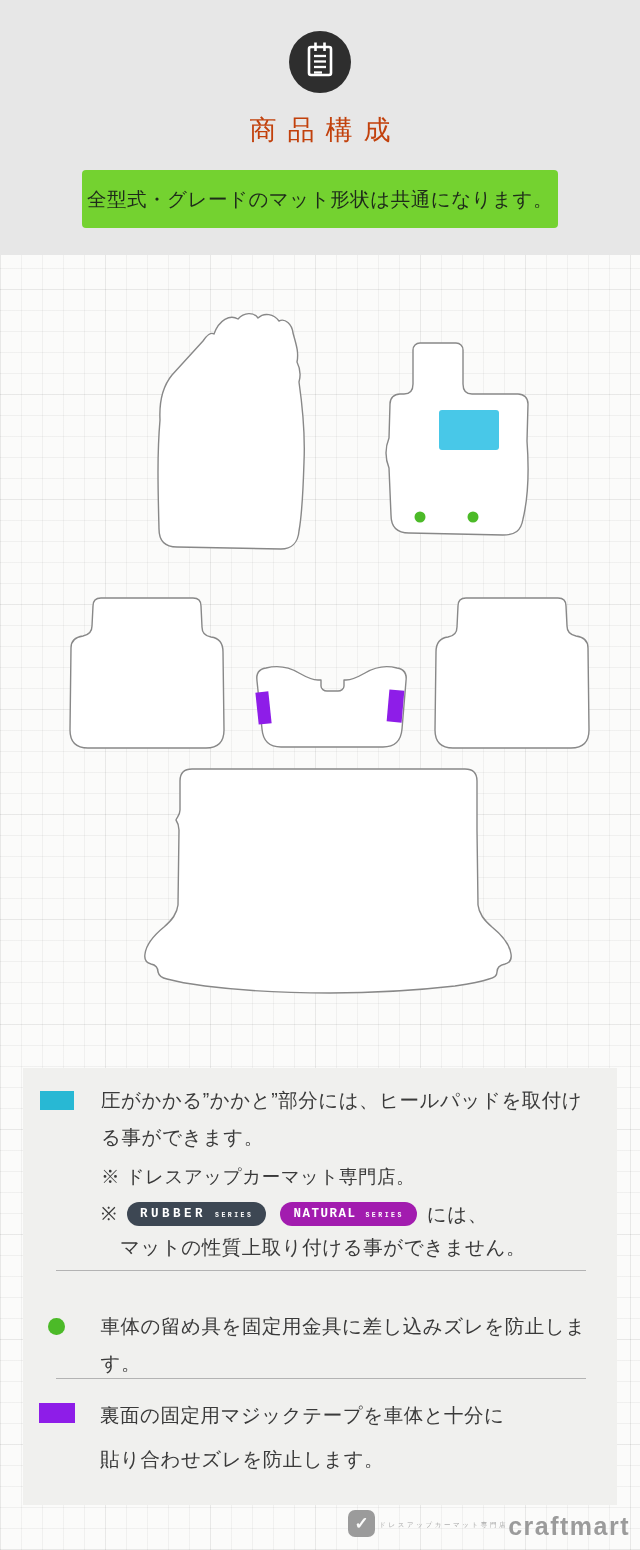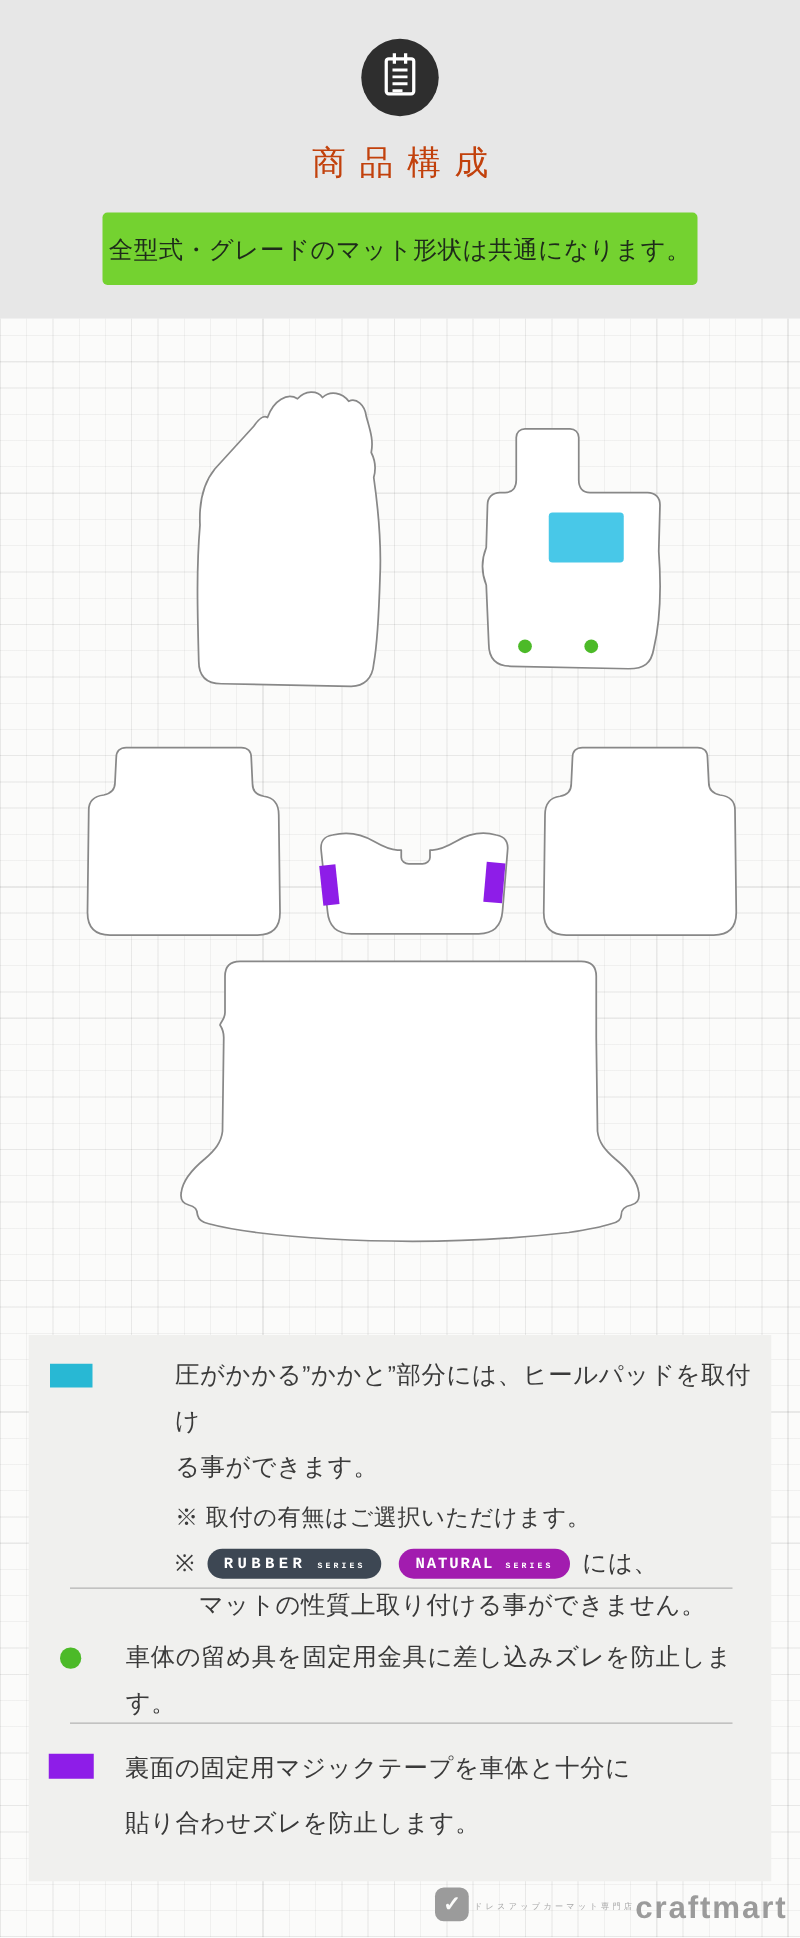--- a/index.html
+++ b/index.html
@@ -146,7 +146,7 @@
 
     <div class="legend-card">
 
-      <div class="legend-row" style="top:14px;gap:39px;">
+      <div class="legend-row" style="top:14px;">
         <div class="swatch" style="width: 34px; height: 19px; margin: 9px 0px 0px 2px; background-color: rgb(40, 184, 212);"></div>
         <div style="margin-left:27px; width:505px;">
           <div class="legend-text">

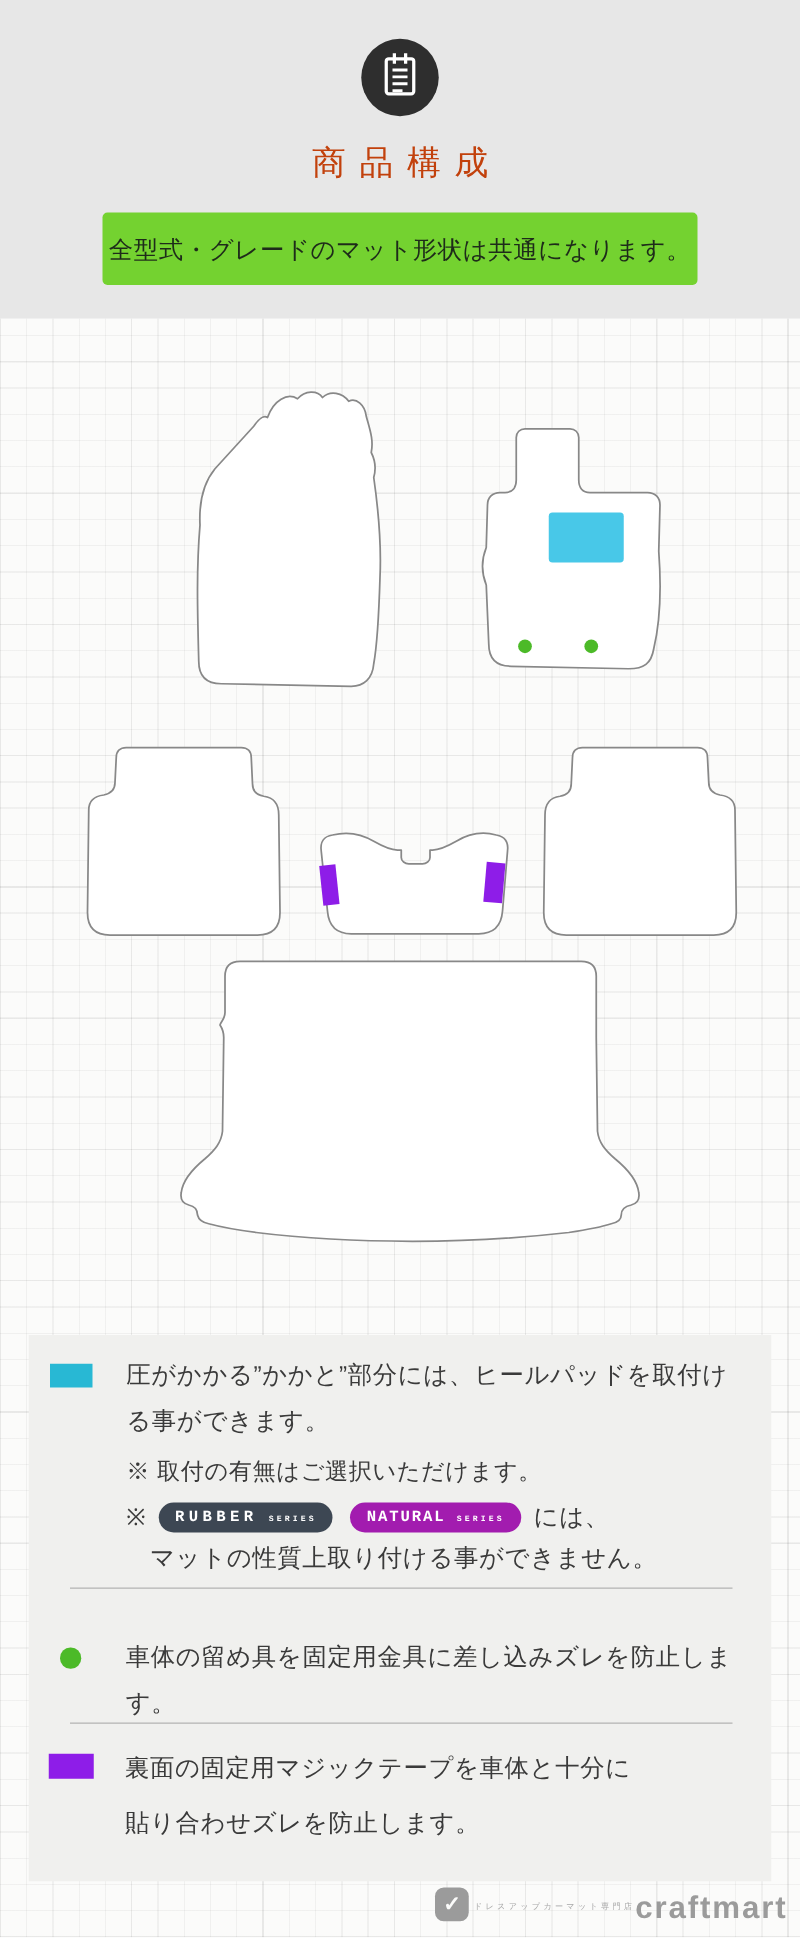--- a/index.html
+++ b/index.html
@@ -153,7 +153,7 @@
             <div>圧がかかる”かかと”部分には、ヒールパッドを取付け</div>
             <div>る事ができます。</div>
           </div>
-          <div class="note-line">※ 取付の有無はご選択いただけます。</div>
+          <div class="note-line">※ ドレスアップカーマット専門店。</div>
           <div class="badge-row">
             <span class="note-line" style="margin:0;">※</span>
             <span class="series-pill" style="margin-left: 10px; background-color: rgb(61, 71, 83);">

